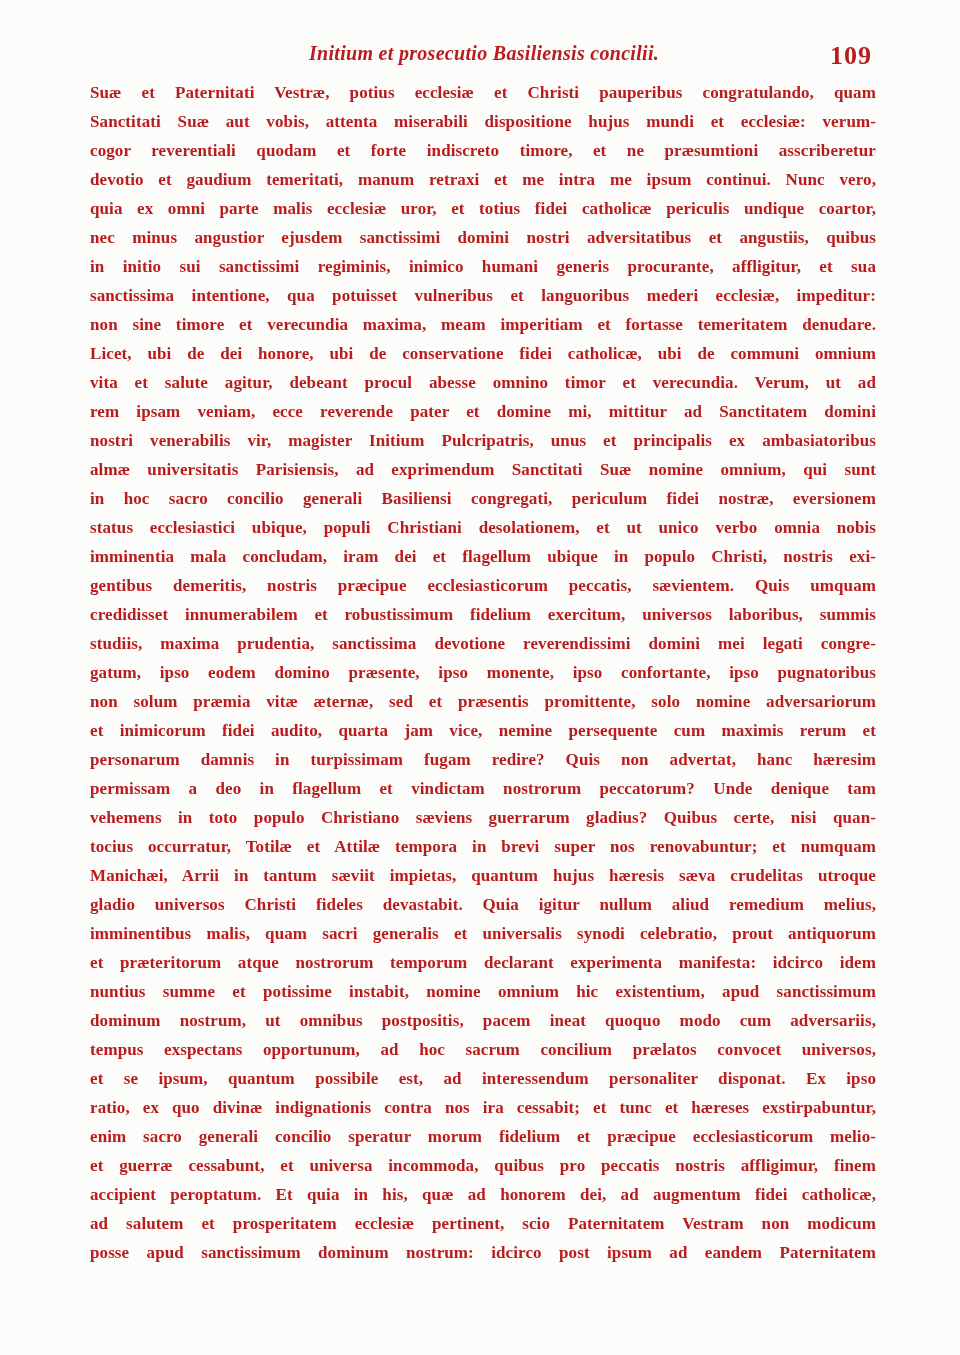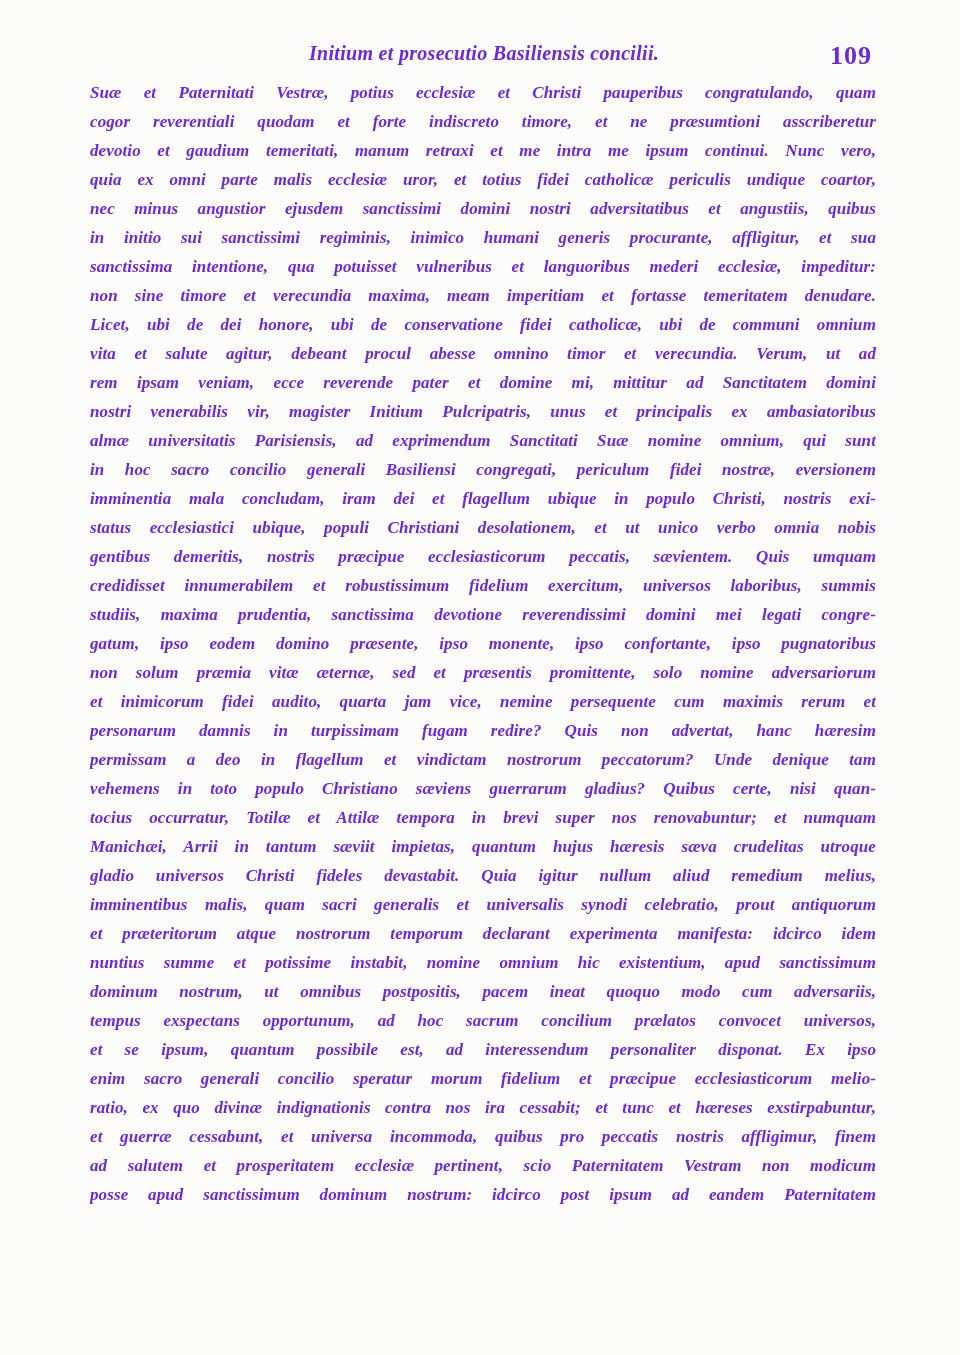--- a/index.html
+++ b/index.html
@@ -12,7 +12,7 @@
     width: 960px;
     height: 1355px;
     background: #fcfcfb;
-    color: #6d28d9;
+    color: #b91c1c;
     font-family: "Liberation Serif", "DejaVu Serif", serif;
     overflow: hidden;
     margin: 0 auto;

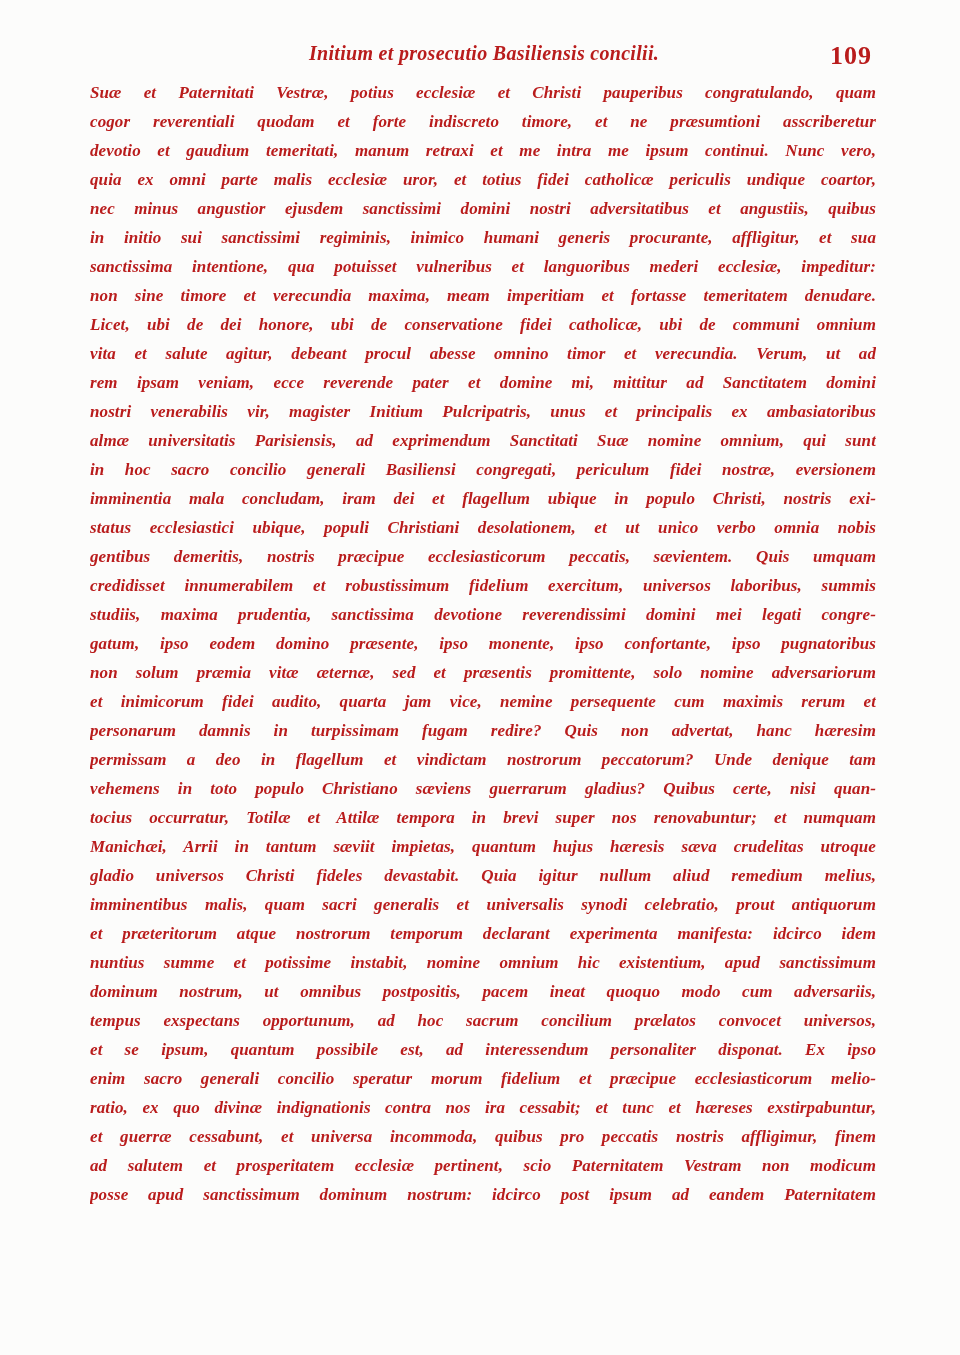--- a/index.html
+++ b/index.html
@@ -45,7 +45,6 @@
     top: 78px;
     left: 90px;
     right: 84px;
-    font-style: italic;
   }
   .text-line {
     font-size: 17px;

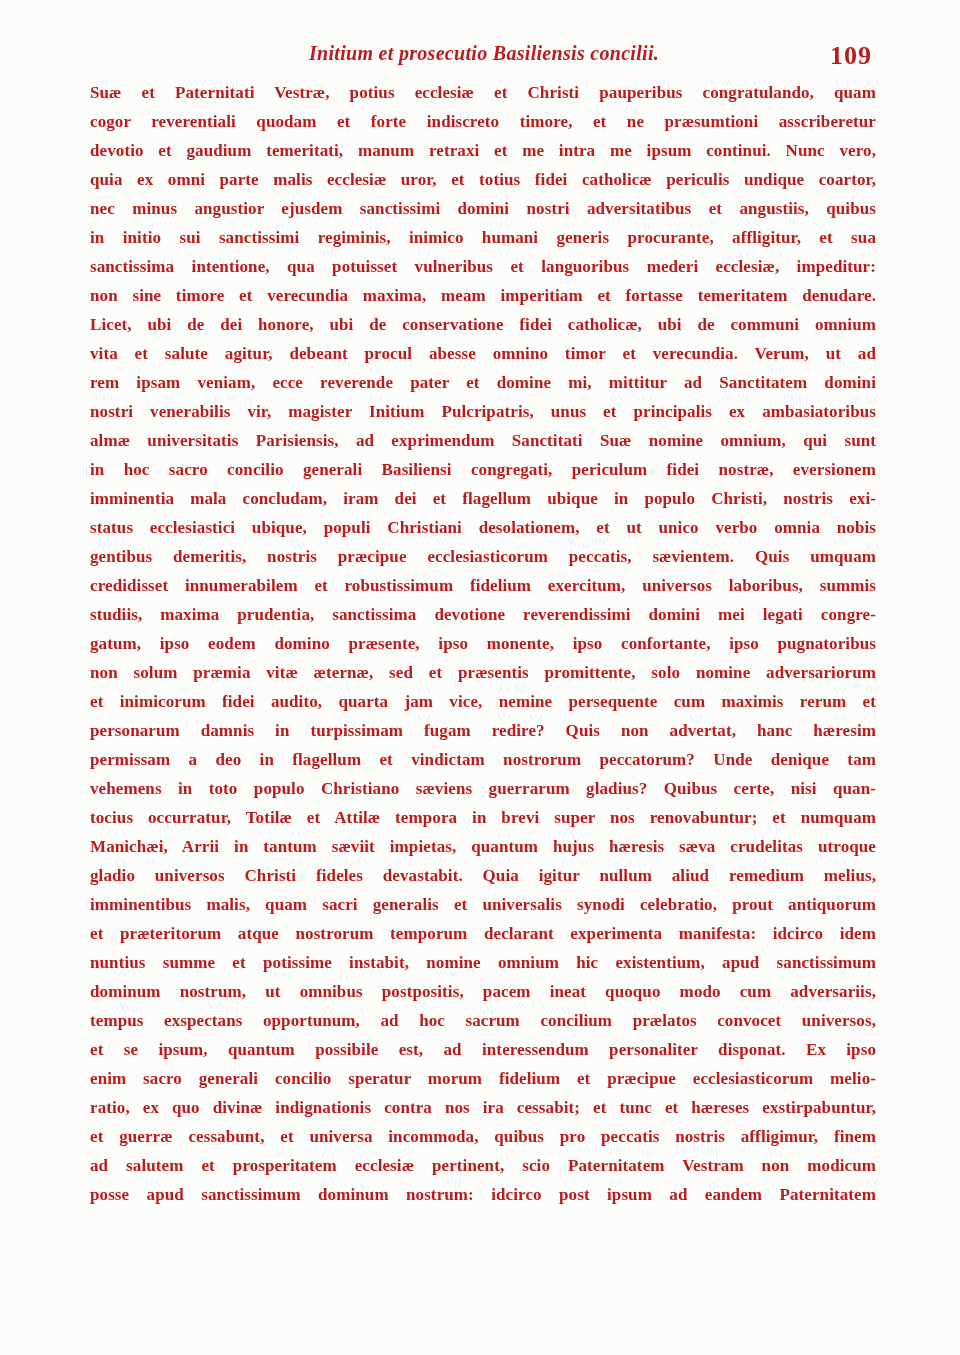--- a/index.html
+++ b/index.html
@@ -68,6 +68,7 @@
   </div>
   <div class="body-text">
       <div class="text-line">Suæ et Paternitati Vestræ, potius ecclesiæ et Christi pauperibus congratulando, quam</div>
+      <div class="text-line">Sanctitati Suæ aut vobis, attenta miserabili dispositione hujus mundi et ecclesiæ: verum-</div>
       <div class="text-line">cogor reverentiali quodam et forte indiscreto timore, et ne præsumtioni asscriberetur</div>
       <div class="text-line">devotio et gaudium temeritati, manum retraxi et me intra me ipsum continui. Nunc vero,</div>
       <div class="text-line">quia ex omni parte malis ecclesiæ uror, et totius fidei catholicæ periculis undique coartor,</div>

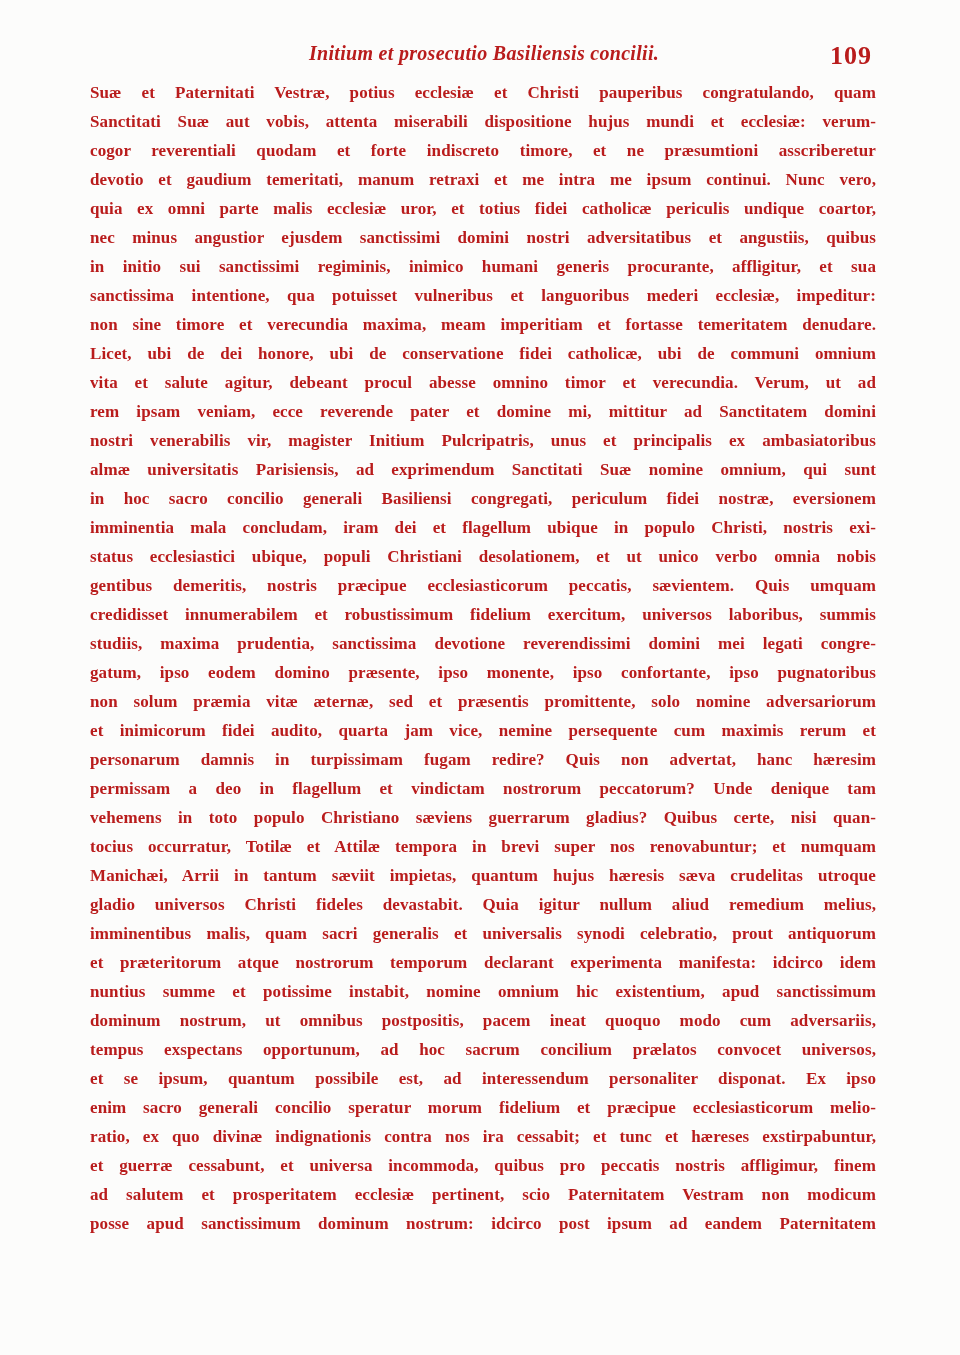--- a/index.html
+++ b/index.html
@@ -82,8 +82,8 @@
       <div class="text-line">nostri venerabilis vir, magister Initium Pulcripatris, unus et principalis ex ambasiatoribus</div>
       <div class="text-line">almæ universitatis Parisiensis, ad exprimendum Sanctitati Suæ nomine omnium, qui sunt</div>
       <div class="text-line">in hoc sacro concilio generali Basiliensi congregati, periculum fidei nostræ, eversionem</div>
+      <div class="text-line">status ecclesiastici ubique, populi Christiani desolationem, et ut unico verbo omnia nobis</div>
       <div class="text-line">imminentia mala concludam, iram dei et flagellum ubique in populo Christi, nostris exi-</div>
-      <div class="text-line">status ecclesiastici ubique, populi Christiani desolationem, et ut unico verbo omnia nobis</div>
       <div class="text-line">gentibus demeritis, nostris præcipue ecclesiasticorum peccatis, sævientem. Quis umquam</div>
       <div class="text-line">credidisset innumerabilem et robustissimum fidelium exercitum, universos laboribus, summis</div>
       <div class="text-line">studiis, maxima prudentia, sanctissima devotione reverendissimi domini mei legati congre-</div>

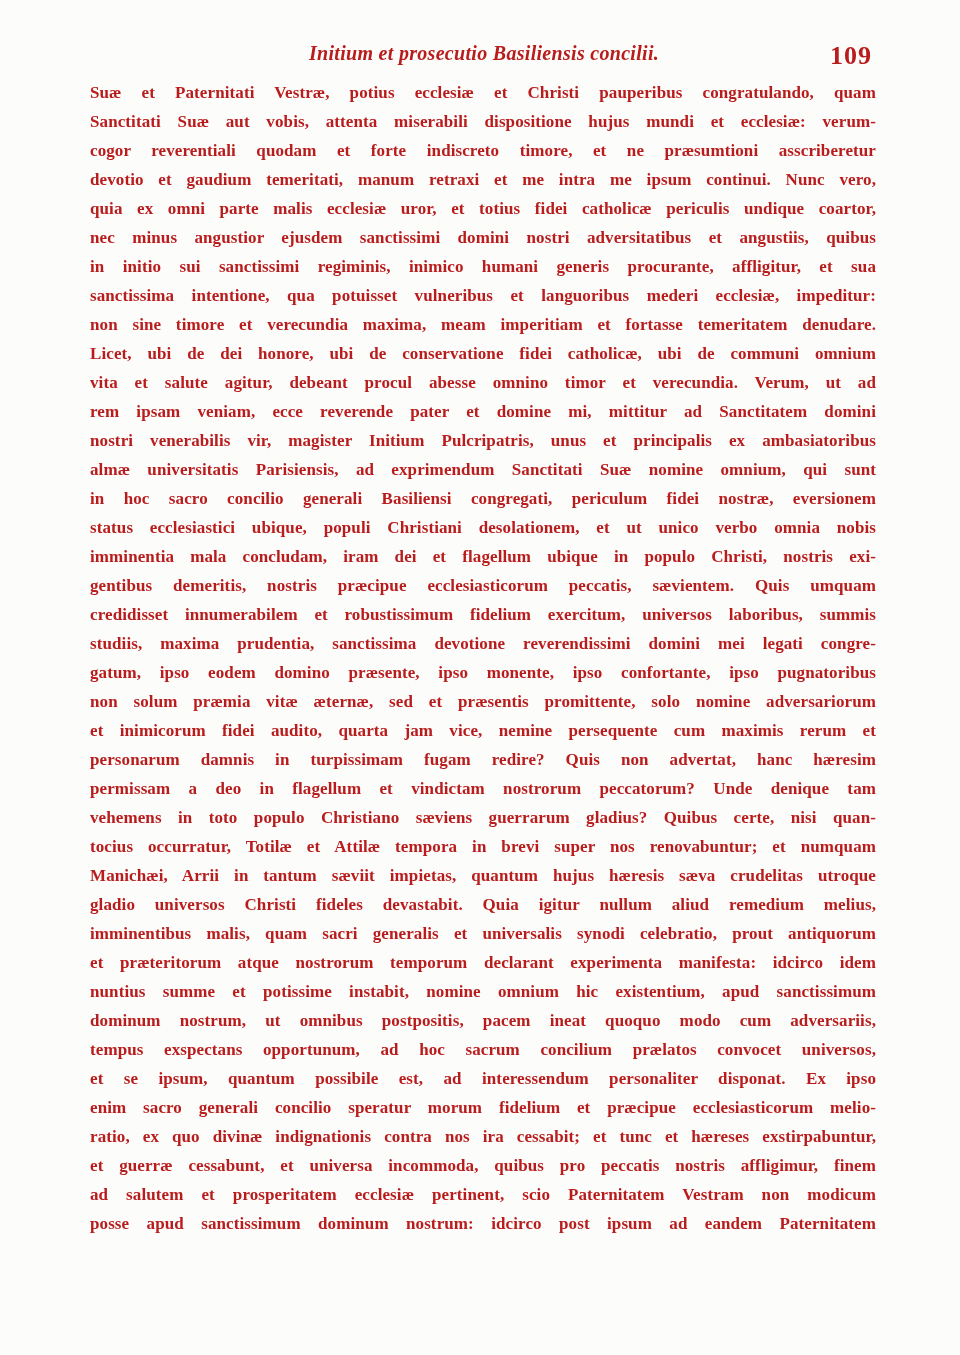--- a/index.html
+++ b/index.html
@@ -102,8 +102,8 @@
       <div class="text-line">dominum nostrum, ut omnibus postpositis, pacem ineat quoquo modo cum adversariis,</div>
       <div class="text-line">tempus exspectans opportunum, ad hoc sacrum concilium prælatos convocet universos,</div>
       <div class="text-line">et se ipsum, quantum possibile est, ad interessendum personaliter disponat. Ex ipso</div>
+      <div class="text-line">ratio, ex quo divinæ indignationis contra nos ira cessabit; et tunc et hæreses exstirpabuntur,</div>
       <div class="text-line">enim sacro generali concilio speratur morum fidelium et præcipue ecclesiasticorum melio-</div>
-      <div class="text-line">ratio, ex quo divinæ indignationis contra nos ira cessabit; et tunc et hæreses exstirpabuntur,</div>
       <div class="text-line">et guerræ cessabunt, et universa incommoda, quibus pro peccatis nostris affligimur, finem</div>
       <div class="text-line">ad salutem et prosperitatem ecclesiæ pertinent, scio Paternitatem Vestram non modicum</div>
       <div class="text-line">posse apud sanctissimum dominum nostrum: idcirco post ipsum ad eandem Paternitatem</div>

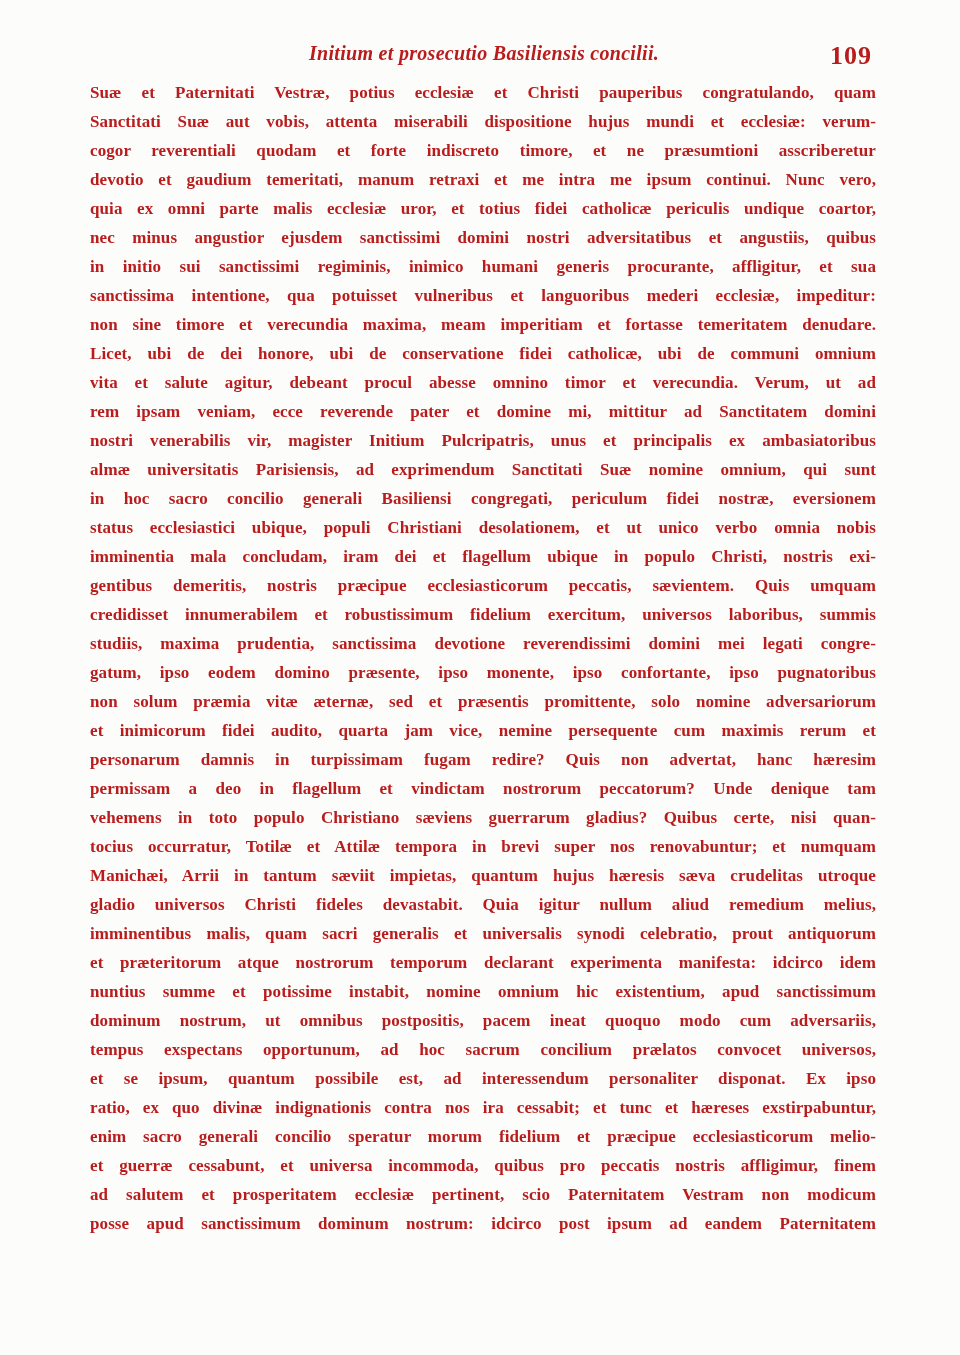--- a/index.html
+++ b/index.html
@@ -105,6 +105,7 @@
       <div class="text-line">ratio, ex quo divinæ indignationis contra nos ira cessabit; et tunc et hæreses exstirpabuntur,</div>
       <div class="text-line">enim sacro generali concilio speratur morum fidelium et præcipue ecclesiasticorum melio-</div>
       <div class="text-line">et guerræ cessabunt, et universa incommoda, quibus pro peccatis nostris affligimur, finem</div>
+      <div class="text-line">accipient peroptatum. Et quia in his, quæ ad honorem dei, ad augmentum fidei catholicæ,</div>
       <div class="text-line">ad salutem et prosperitatem ecclesiæ pertinent, scio Paternitatem Vestram non modicum</div>
       <div class="text-line">posse apud sanctissimum dominum nostrum: idcirco post ipsum ad eandem Paternitatem</div>
     </div>

